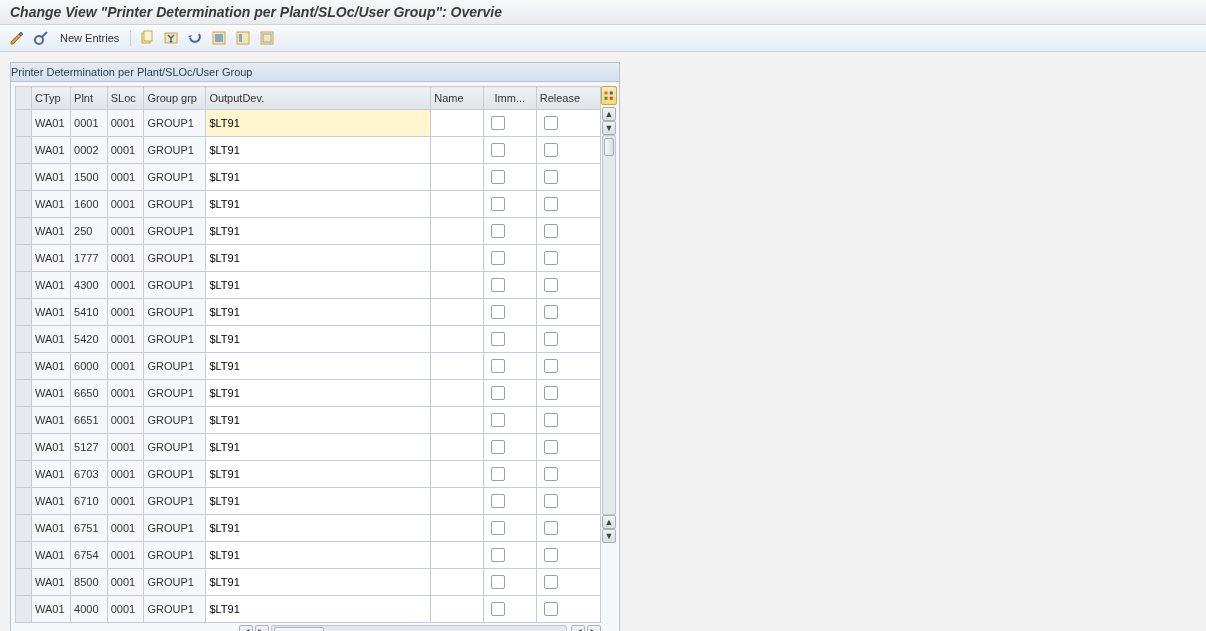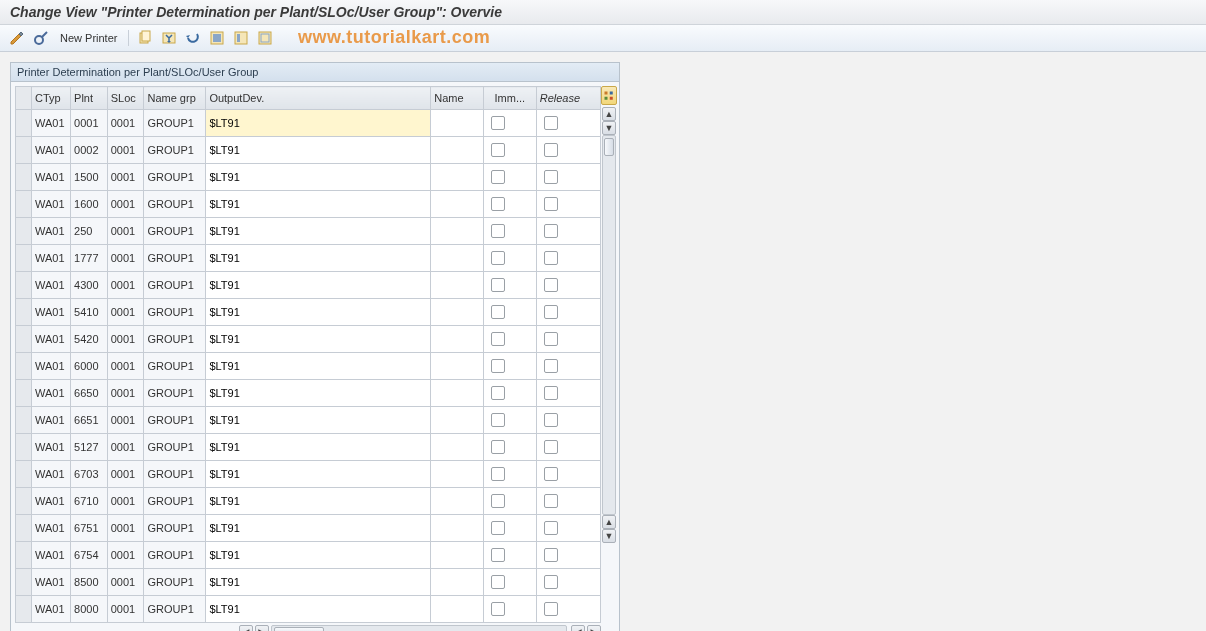--- a/index.html
+++ b/index.html
@@ -217,7 +217,7 @@
         <path d="M9 7 L14 2" stroke="#4a6a9a" stroke-width="2"></path>
       </svg>
   </span>
-  <span class="tb-text">New Printer</span>
+  <span class="tb-text">New Entries</span>
   <span class="tb-group-sep"></span>
   <span class="icon-btn">
     <svg class="svg" viewBox="0 0 16 16">

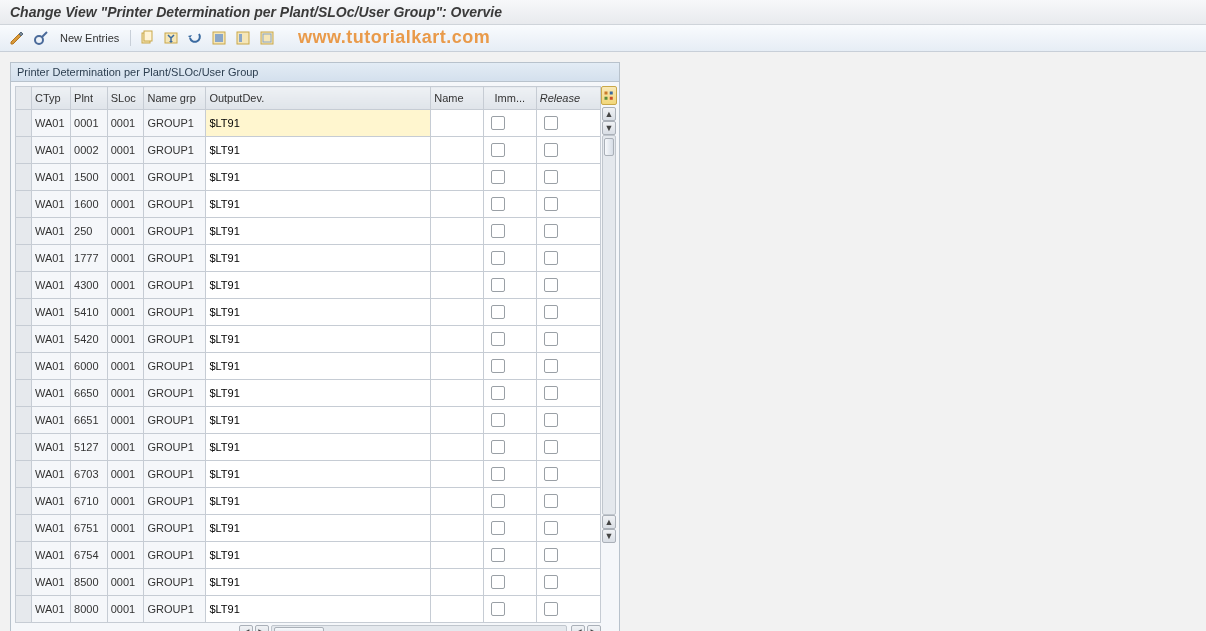--- a/index.html
+++ b/index.html
@@ -256,7 +256,6 @@
         <rect x="4" y="4" width="8" height="8" fill="none" stroke="#8aa6c8"></rect>
       </svg>
   </span>
-  <span class="watermark">www.tutorialkart.com</span>
 </div>
 
 <div class="content">

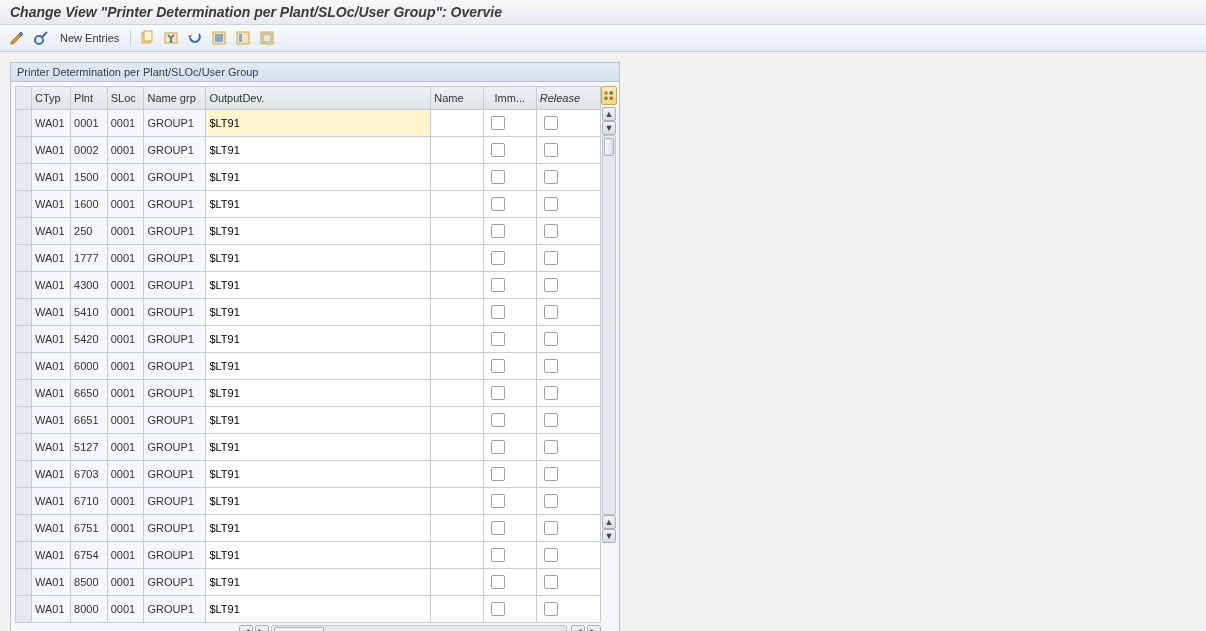--- a/index.html
+++ b/index.html
@@ -66,7 +66,7 @@
   }
   .panel-header {
     background: linear-gradient(#e3ecf5, #d4e0ed);
-    padding: 3px 6px;
+    padding: 3px 0;
     border-bottom: 1px solid #b8c2cc;
     color: #2c3e50;
   }

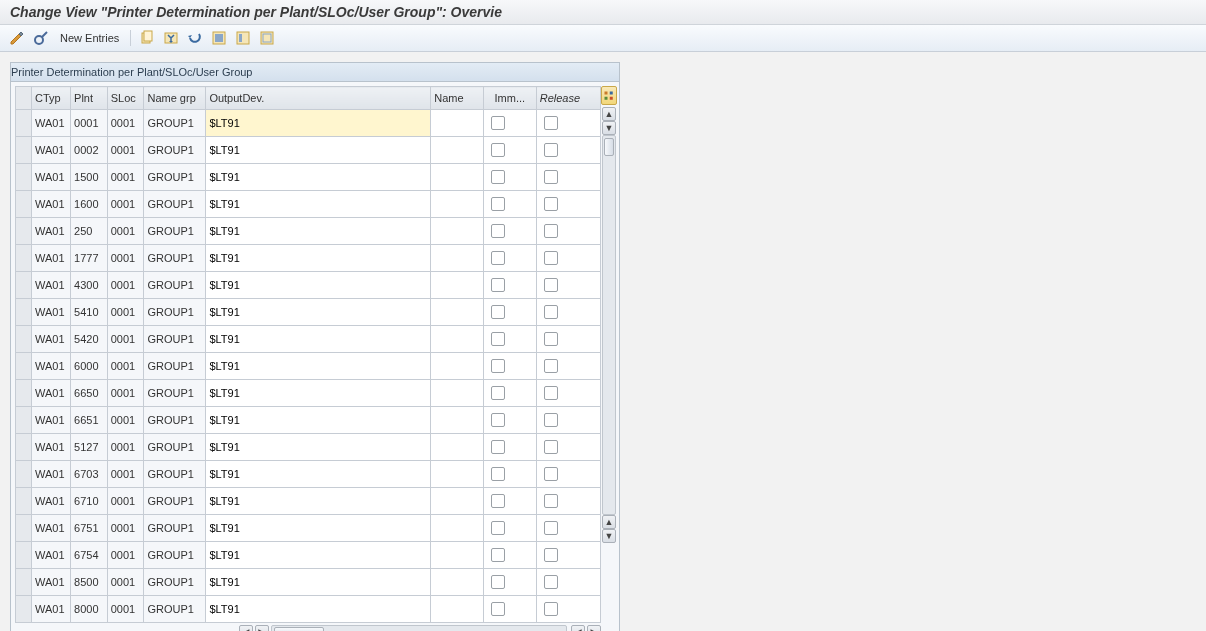--- a/index.html
+++ b/index.html
@@ -270,7 +270,7 @@
               <th class="col-ctyp">CTyp</th>
               <th class="col-plnt">Plnt</th>
               <th class="col-sloc">SLoc</th>
-              <th class="col-grp">Name grp</th>
+              <th class="col-grp">Group grp</th>
               <th class="col-out">OutputDev.</th>
               <th class="col-name">Name</th>
               <th class="col-imm">Imm...</th>

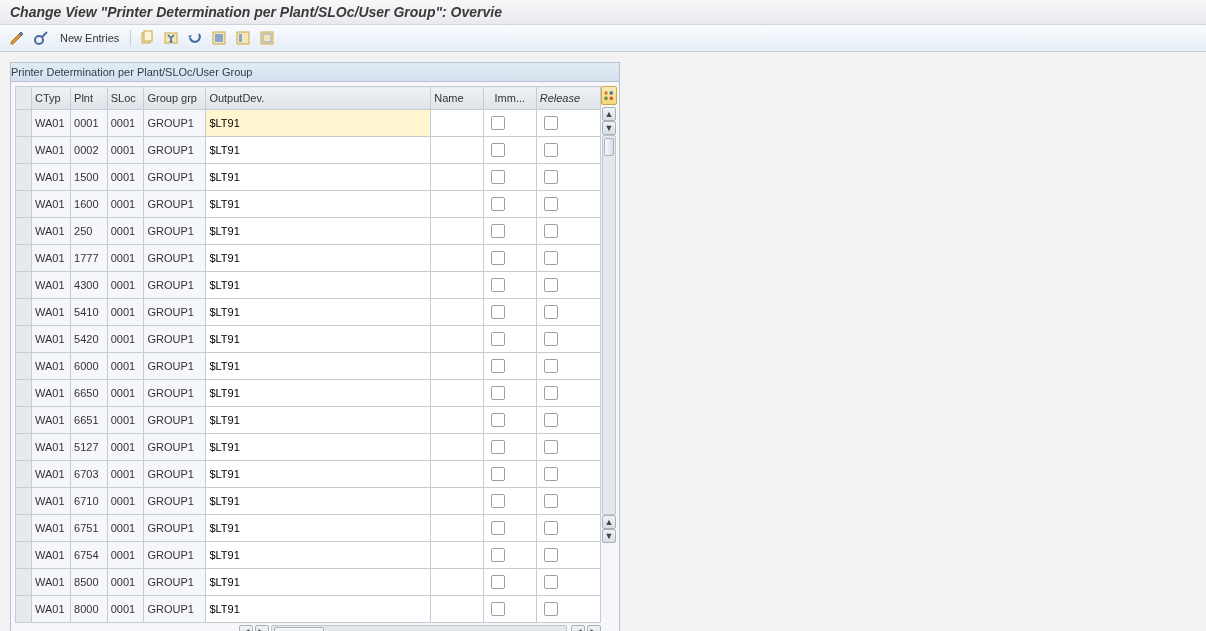--- a/index.html
+++ b/index.html
@@ -107,7 +107,7 @@
   .col-out  { width: 196px; }
   .col-name { width: 46px; }
   .col-imm  { width: 46px; text-align: center !important; }
-  .col-rel  { width: 56px; text-align: center; font-style: italic; }
+  .col-rel  { width: 56px; text-align: center; }
 
   td.readonly { background: #f5f7fa; color: #333; }
   td.editable { background: #fff; }

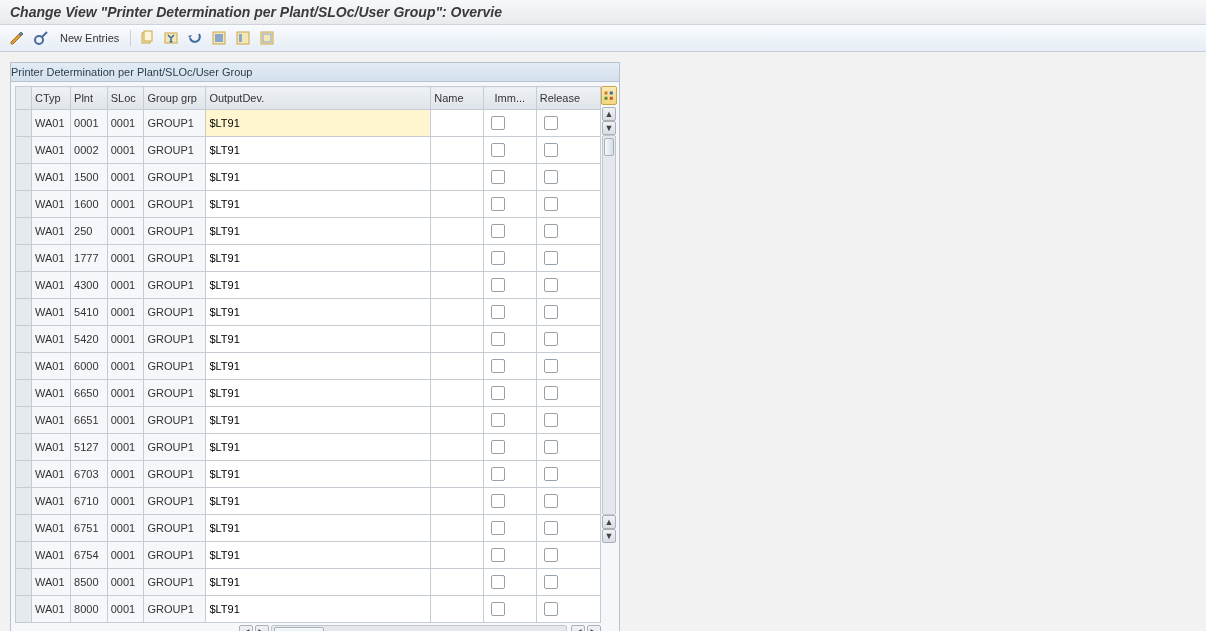--- a/index.html
+++ b/index.html
@@ -479,7 +479,7 @@
               <tr>
                 <td class="col-sel"></td>
                 <td class="readonly">WA01</td>
-                <td class="readonly">8000</td>
+                <td class="readonly">4000</td>
                 <td class="readonly">0001</td>
                 <td class="readonly">GROUP1</td>
                 <td class="editable"><input type="text" class="cell-input" value="$LT91" style=""></td>

